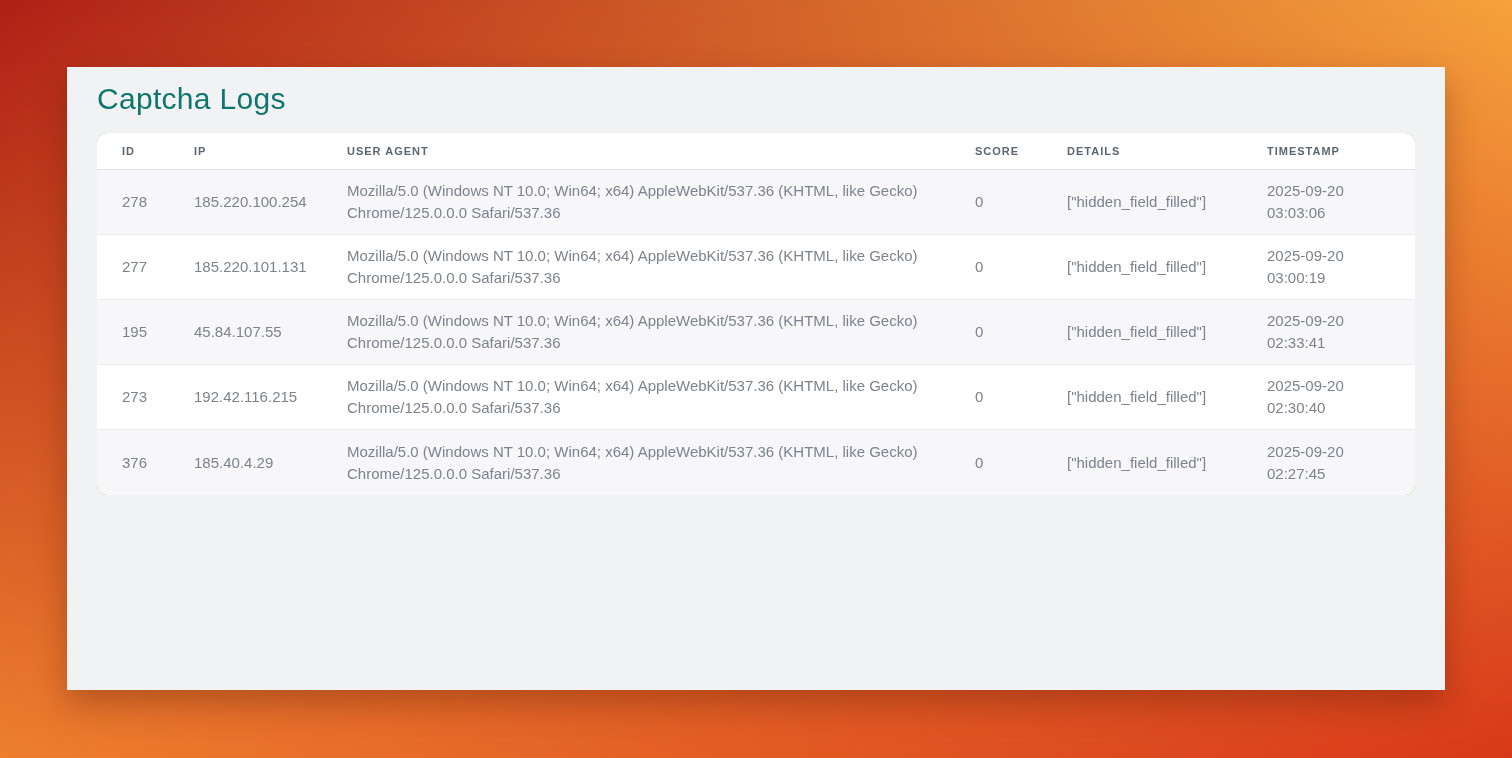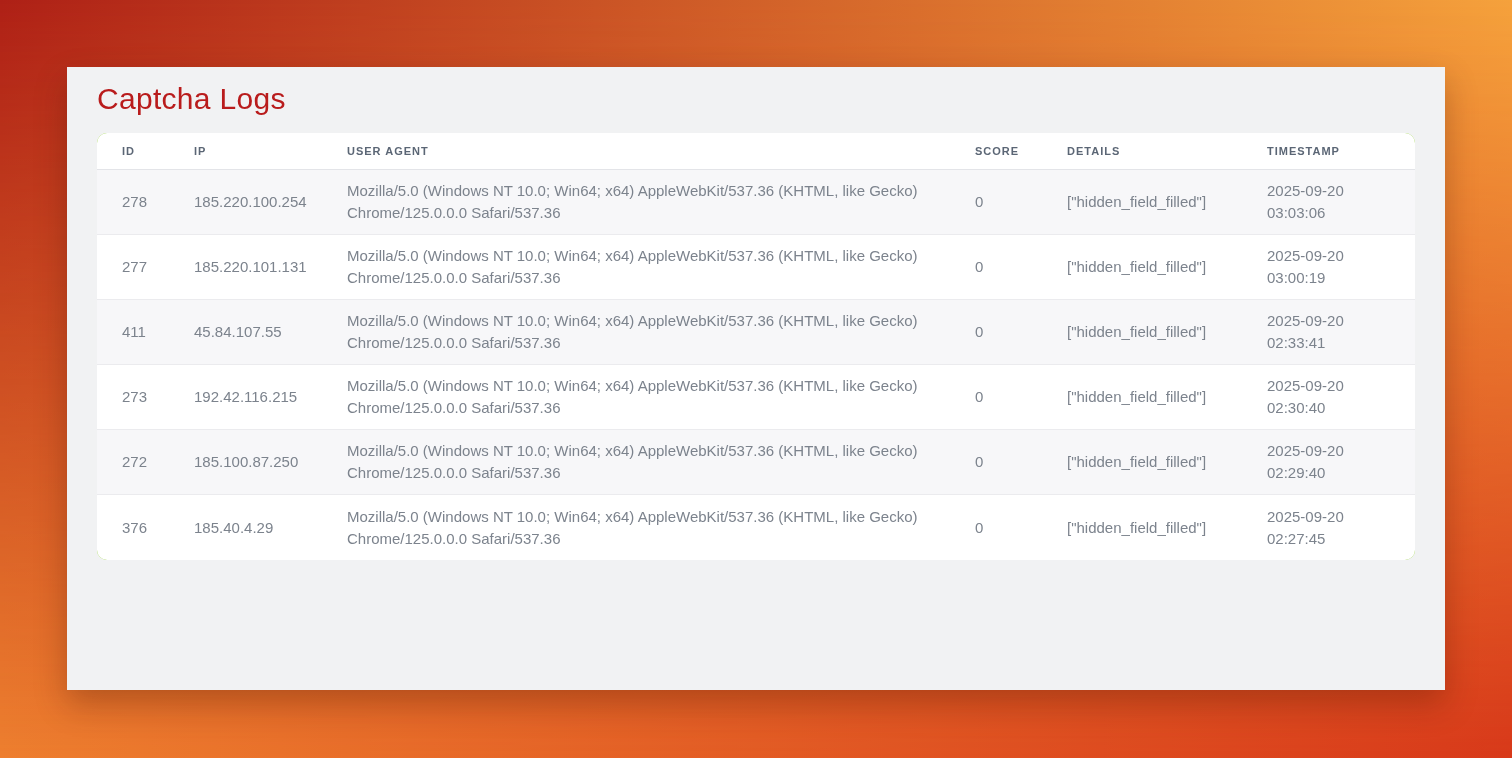--- a/index.html
+++ b/index.html
@@ -38,7 +38,7 @@
     line-height: 38px;
     font-weight: 500;
     letter-spacing: 0.3px;
-    color: #b91c1c;
+    color: #0f766e;
   }
   .table-wrap {
     border-radius: 10px;

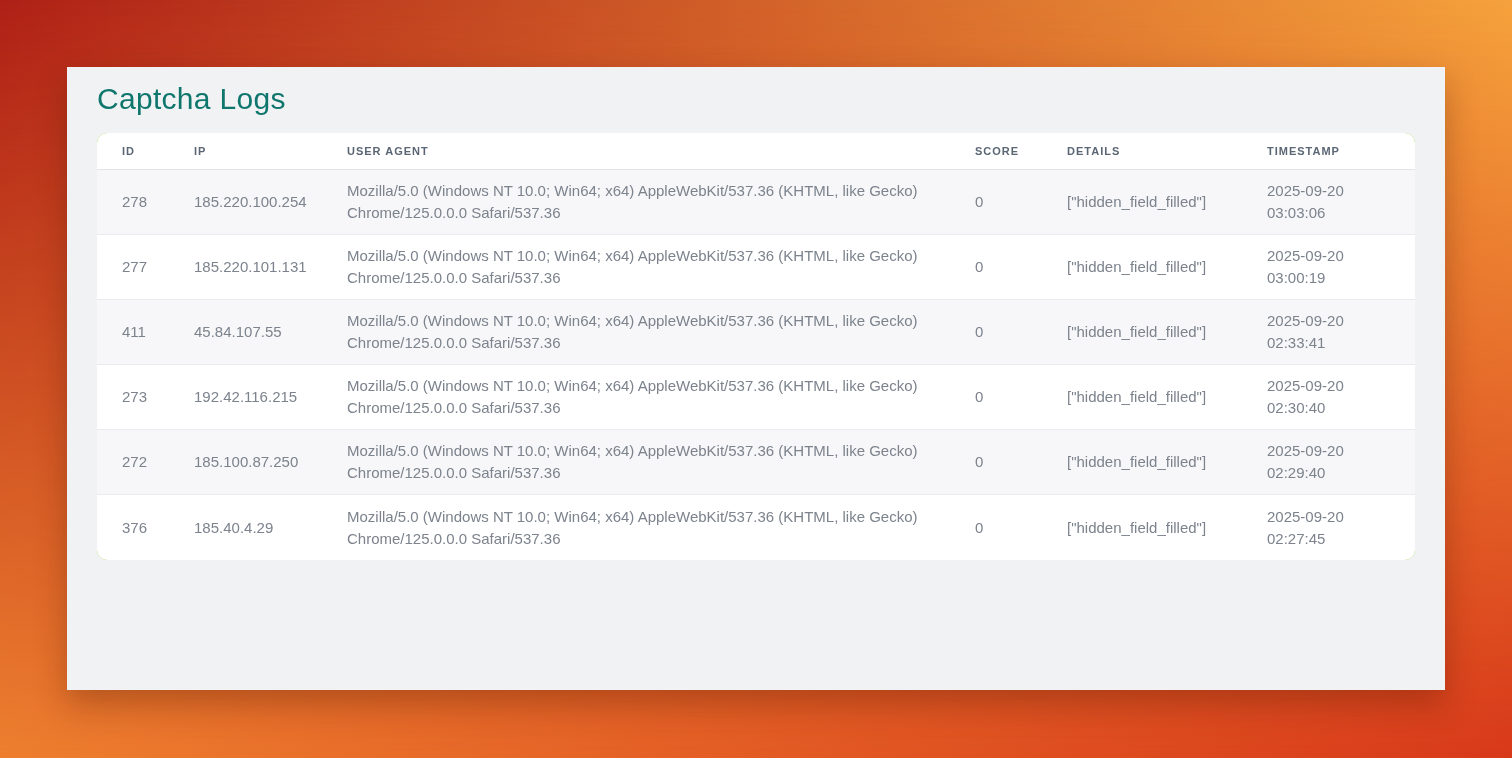--- a/index.html
+++ b/index.html
@@ -120,7 +120,7 @@
             <td class="col-ts">2025-09-20 03:00:19</td>
           </tr>
           <tr>
-            <td class="col-id">411</td>
+            <td class="col-id">195</td>
             <td class="col-ip">45.84.107.55</td>
             <td class="col-ua">Mozilla/5.0 (Windows NT 10.0; Win64; x64) AppleWebKit/537.36 (KHTML, like Gecko) Chrome/125.0.0.0 Safari/537.36</td>
             <td class="col-score">0</td>

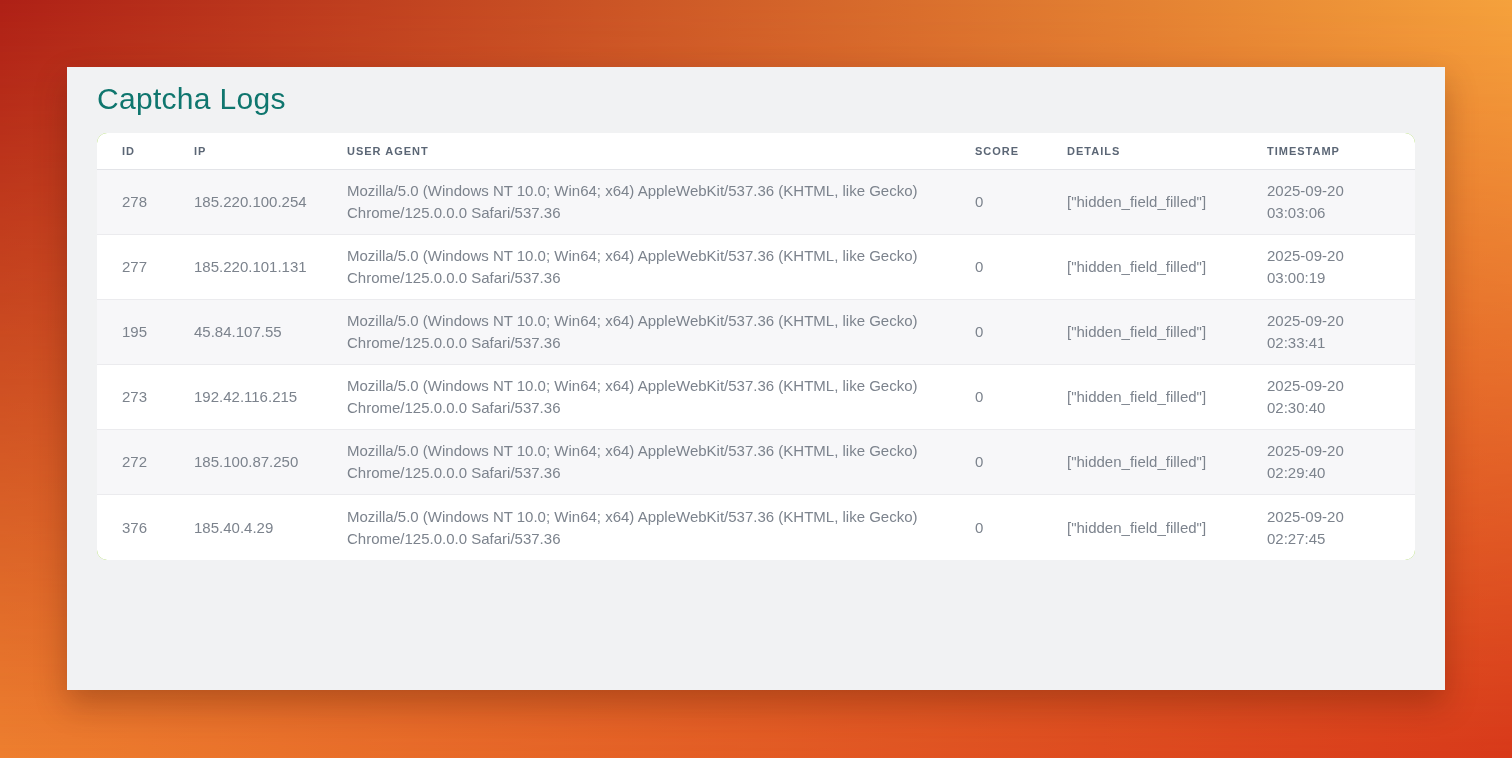--- a/index.html
+++ b/index.html
@@ -136,14 +136,6 @@
             <td class="col-ts">2025-09-20 02:30:40</td>
           </tr>
           <tr>
-            <td class="col-id">272</td>
-            <td class="col-ip">185.100.87.250</td>
-            <td class="col-ua">Mozilla/5.0 (Windows NT 10.0; Win64; x64) AppleWebKit/537.36 (KHTML, like Gecko) Chrome/125.0.0.0 Safari/537.36</td>
-            <td class="col-score">0</td>
-            <td class="col-details">["hidden_field_filled"]</td>
-            <td class="col-ts">2025-09-20 02:29:40</td>
-          </tr>
-          <tr>
             <td class="col-id">376</td>
             <td class="col-ip">185.40.4.29</td>
             <td class="col-ua">Mozilla/5.0 (Windows NT 10.0; Win64; x64) AppleWebKit/537.36 (KHTML, like Gecko) Chrome/125.0.0.0 Safari/537.36</td>

